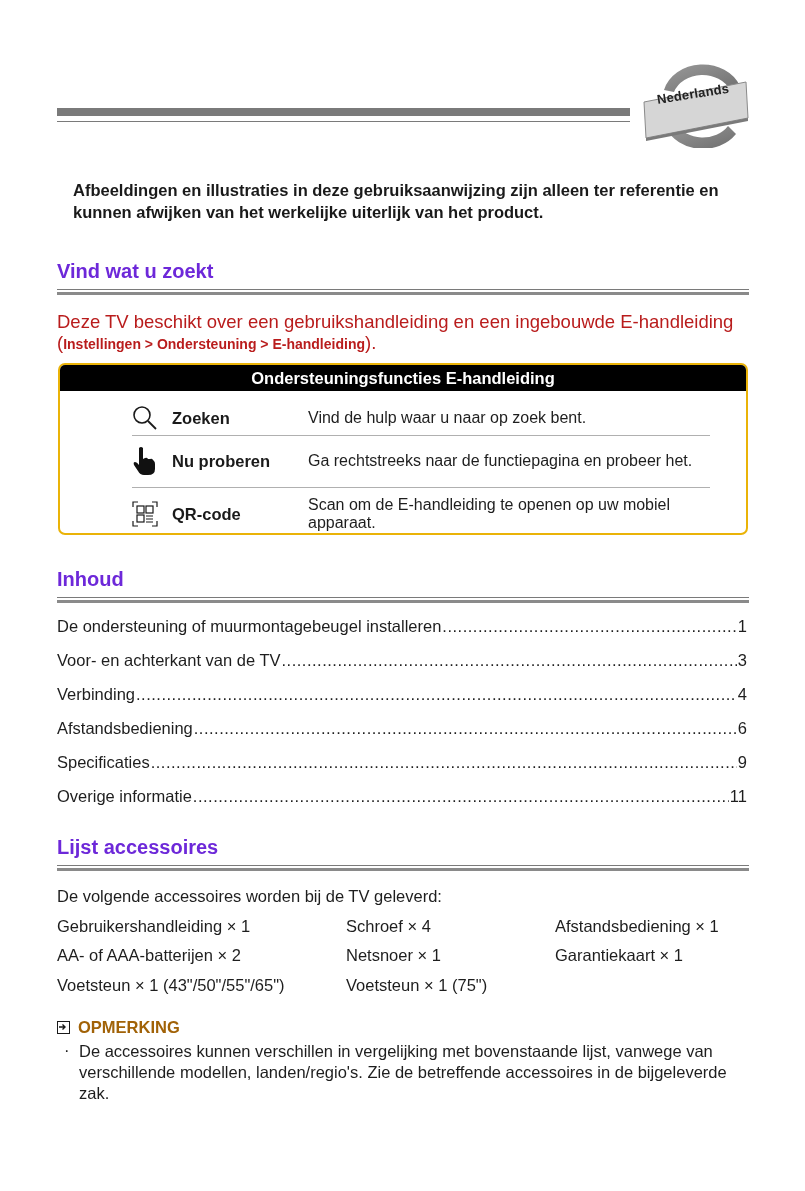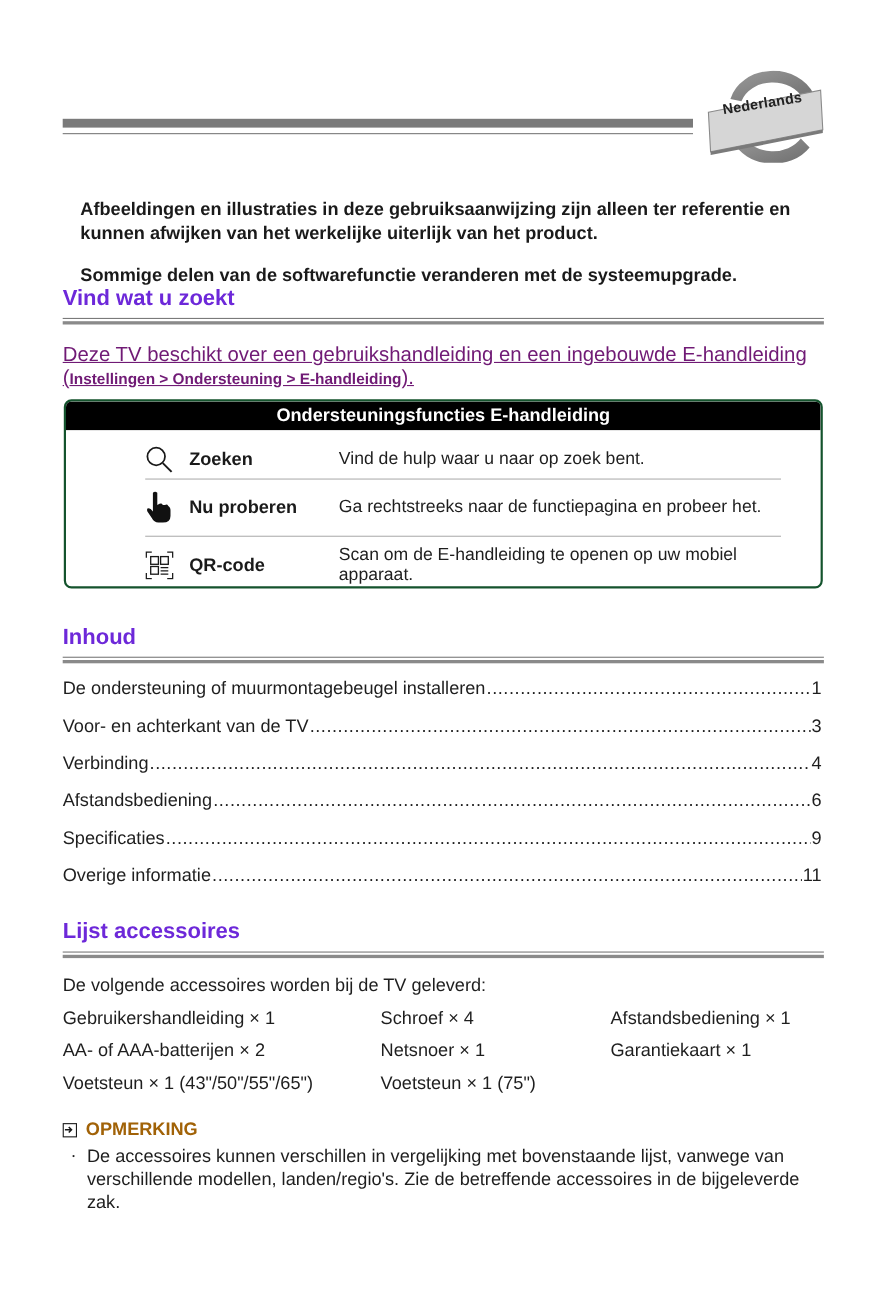--- a/index.html
+++ b/index.html
@@ -83,7 +83,6 @@
 
 <div class="intro">
   <p>Afbeeldingen en illustraties in deze gebruiksaanwijzing zijn alleen ter referentie en kunnen afwijken van het werkelijke uiterlijk van het product.</p>
-  <p>Sommige delen van de softwarefunctie veranderen met de systeemupgrade.</p>
 </div>
 
 <div class="sec-title" style="top:260px;">Vind wat u zoekt</div>

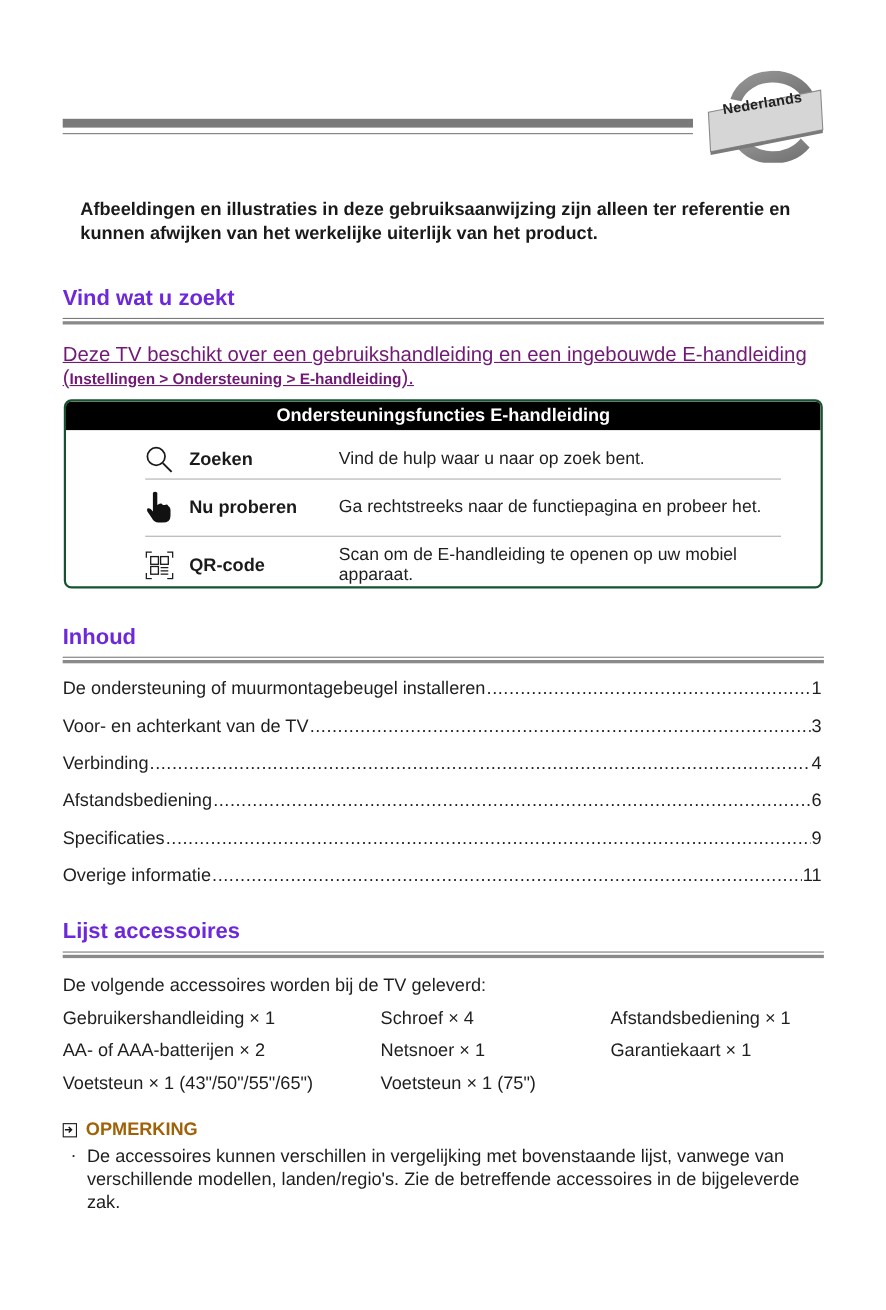--- a/index.html
+++ b/index.html
@@ -25,7 +25,7 @@
   .sec-rule .l1 { position: absolute; left: 0; top: 0; width: 100%; height: 1px; background: #7a7a7a; }
   .sec-rule .l2 { position: absolute; left: 0; top: 3px; width: 100%; height: 3px; background: #8a8a8a; }
 
-  .body-lg { position: absolute; left: 57px; width: 700px; font-size: 18.5px; line-height: 21px; color: #701a75; text-decoration: underline; }
+  .body-lg { position: absolute; left: 57px; width: 700px; font-size: 18.5px; line-height: 21px; color: #b91c1c; }
   .body-lg .path { font-size: 14px; font-weight: bold; }
 
   

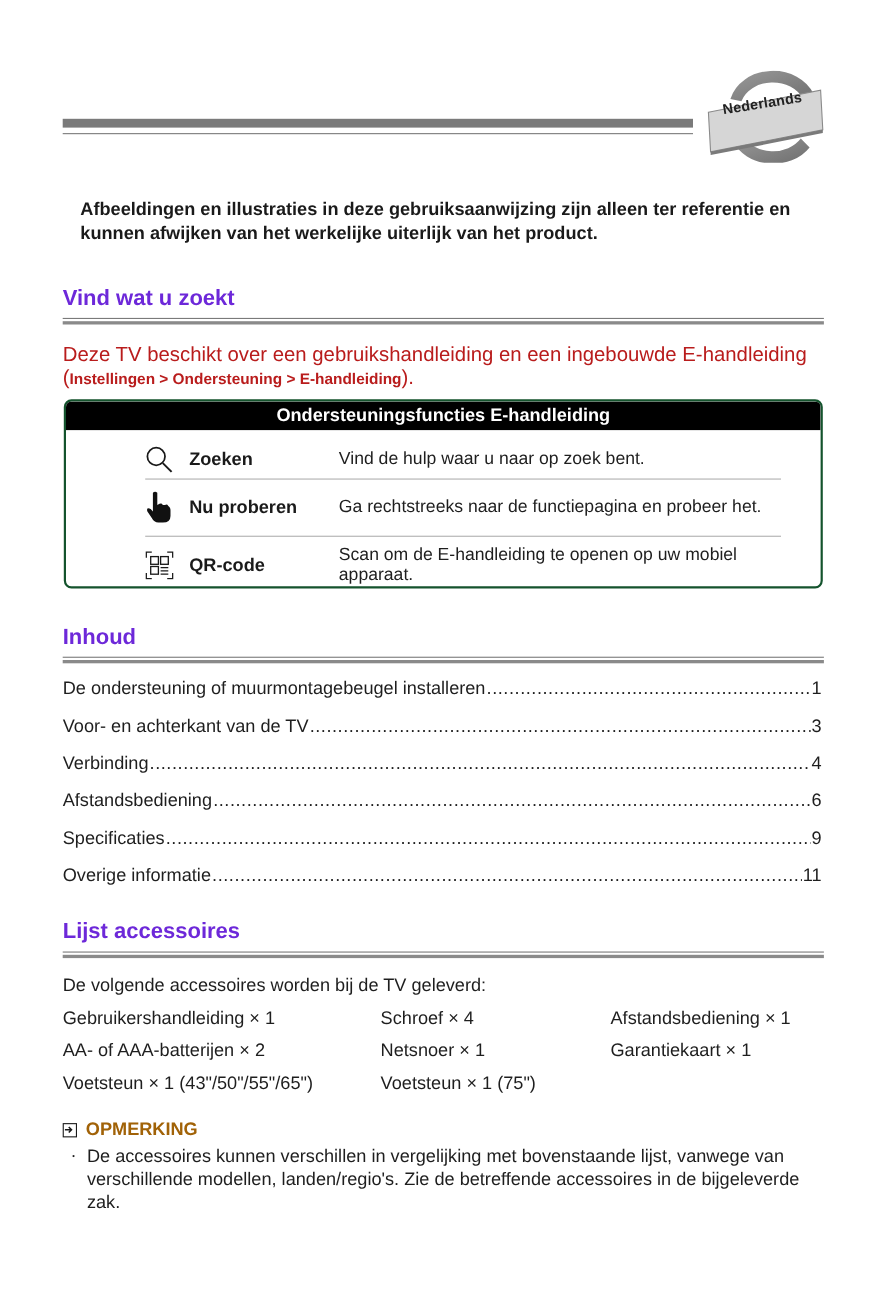--- a/index.html
+++ b/index.html
@@ -30,7 +30,7 @@
 
   
   .support-box { position: absolute; left: 58px; top: 363px; width: 690px; height: 172px;
-                 border: 2px solid #14532d; border-radius: 7px; box-sizing: border-box; overflow: hidden; }
+                 border: 2px solid #eab308; border-radius: 7px; box-sizing: border-box; overflow: hidden; }
   .support-head { height: 26px; background: #000; color: #fff; text-align: center;
                   font-size: 16.5px; font-weight: bold; line-height: 26px; }
   .support-row { position: absolute; left: 72px; width: 578px; display: flex; align-items: center; }

